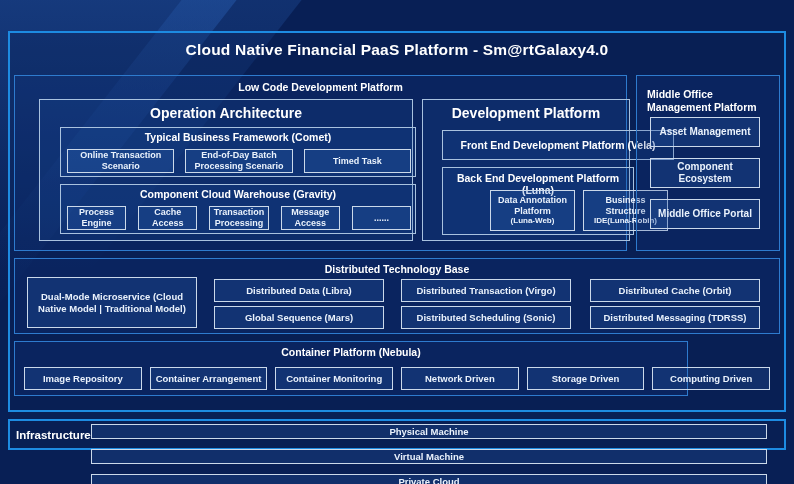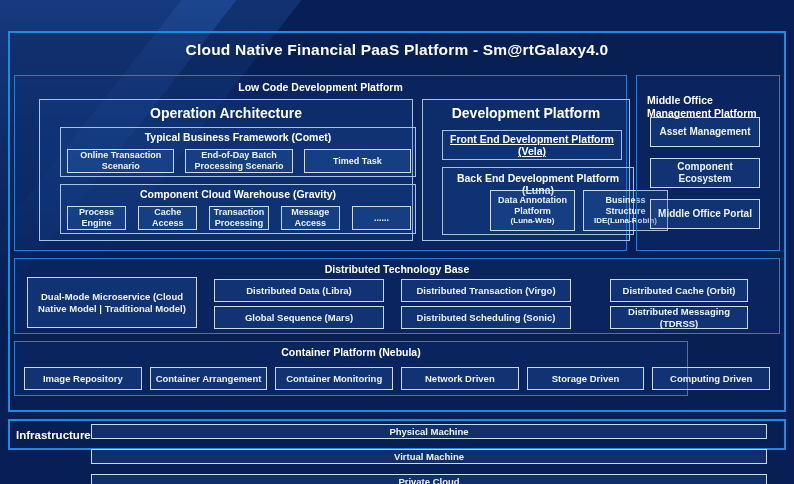--- a/index.html
+++ b/index.html
@@ -70,7 +70,7 @@
 
   
   .mid-office{left:626px;top:42px;width:144px;height:176px;}
-  .mid-office .sec-label{position:absolute;left:10px;top:18px;width:124px;text-align:left;line-height:1.25;}
+  .mid-office .sec-label{position:absolute;left:10px;top:12px;width:124px;text-align:left;line-height:1.25;}
   .mo-item{position:absolute;left:13px;width:110px;height:30px;}
   .mo-1{top:41px;} .mo-2{top:82px;} .mo-3{top:123px;}
 

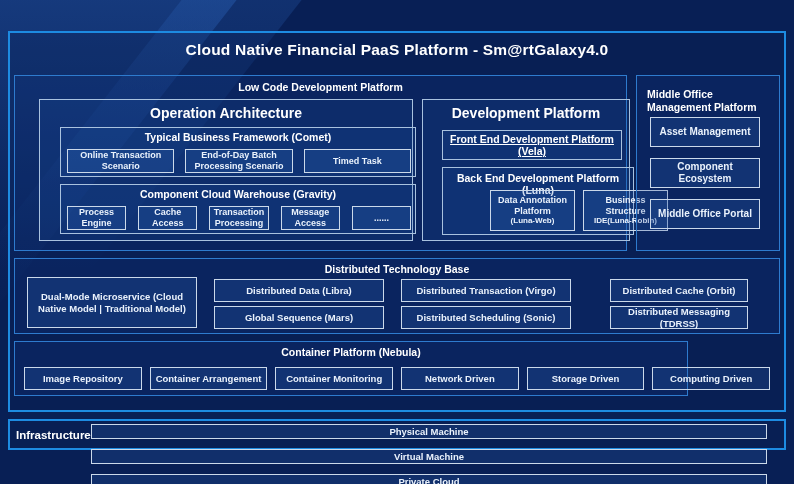--- a/index.html
+++ b/index.html
@@ -63,7 +63,7 @@
 
   .dev-plat{left:395px;top:23px;width:208px;height:142px;}
   .dev-plat .big-head{position:absolute;left:0;top:5px;width:100%;}
-  .front-end{left:7px;top:30px;width:180px;height:30px;display:flex;align-items:center;justify-content:center;text-decoration:underline;}
+  .front-end{left:7px;top:30px;width:232px;height:30px;display:flex;align-items:center;justify-content:center;}
   .back-end{left:7px;top:67px;width:192px;height:68px;}
   .back-end .mid-label{position:absolute;left:0;top:4px;width:100%;}
   .back-end .row{left:7px;top:22px;width:178px;height:41px;gap:8px;padding-left:40px;}

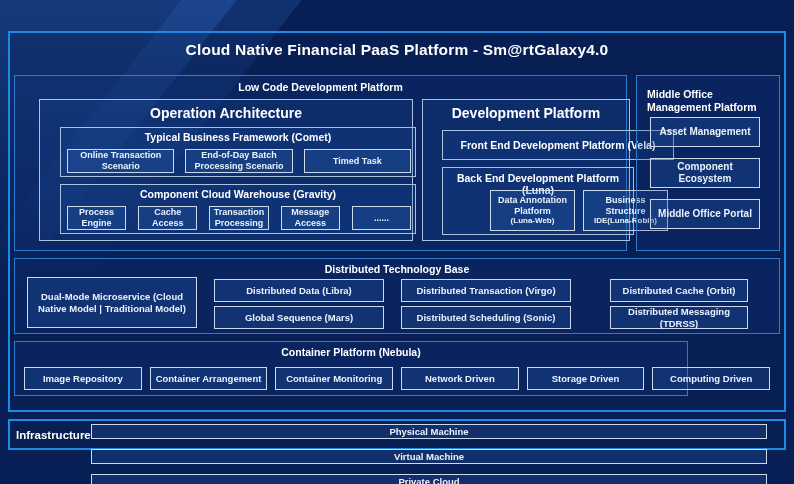--- a/index.html
+++ b/index.html
@@ -79,7 +79,7 @@
   .dist .sec-label{position:absolute;left:0;top:4px;width:100%;}
   .dist .leaf{position:absolute;font-size:9.5px;}
   .dual-mode{left:12px;top:18px;width:170px;height:51px;}
-  .d-c2{left:199px;width:170px;} .d-c3{left:386px;width:170px;} .d-c4{left:575px;width:138px;margin-left:20px;}
+  .d-c2{left:199px;width:170px;} .d-c3{left:386px;width:170px;} .d-c4{left:575px;width:170px;}
   .d-r1{top:20px;height:23px;} .d-r2{top:47px;height:23px;}
 
   

